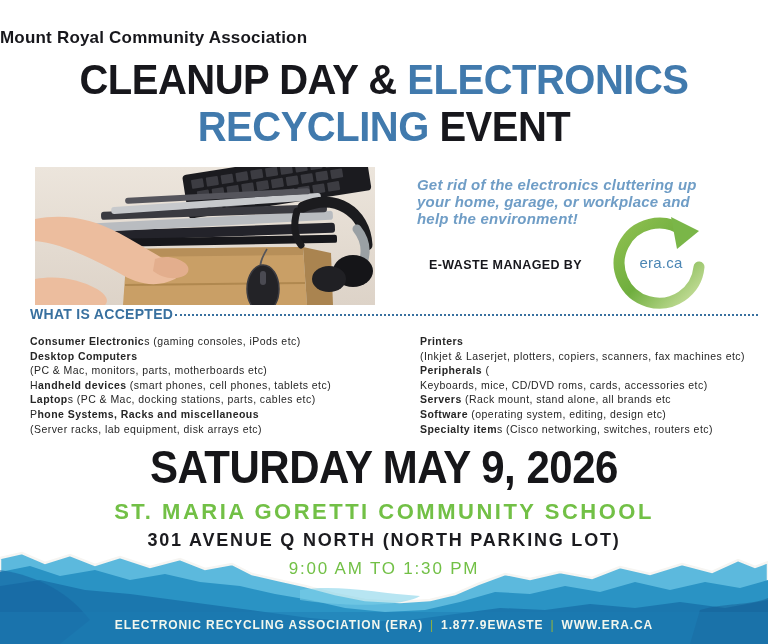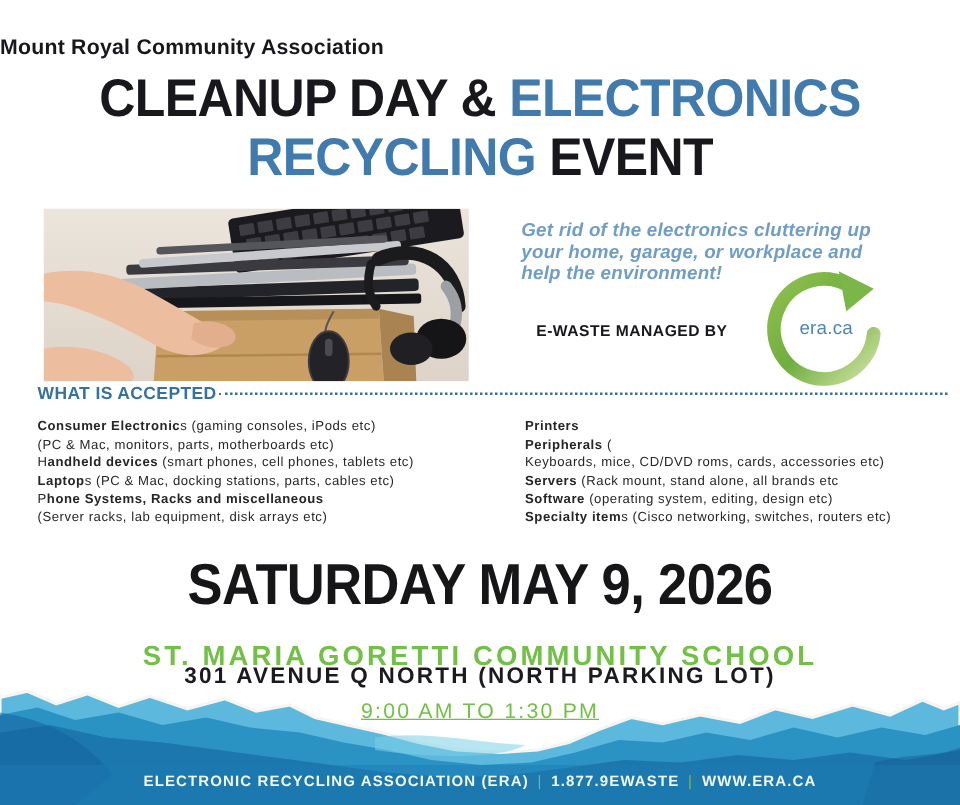--- a/index.html
+++ b/index.html
@@ -208,6 +208,7 @@
 
 <div class="abs col col-left">
     <div><span class="seg-b">Consumer Electronic</span><span>s (gaming consoles, iPods etc)</span></div>
+    <div><span class="seg-b">Desktop Computers</span></div>
     <div><span>(PC &amp; Mac, monitors, parts, motherboards etc)</span></div>
     <div><span>H</span><span class="seg-b">andheld devices</span><span> (smart phones, cell phones, tablets etc)</span></div>
     <div><span class="seg-b">Laptop</span><span>s (PC &amp; Mac, docking stations, parts, cables etc)</span></div>

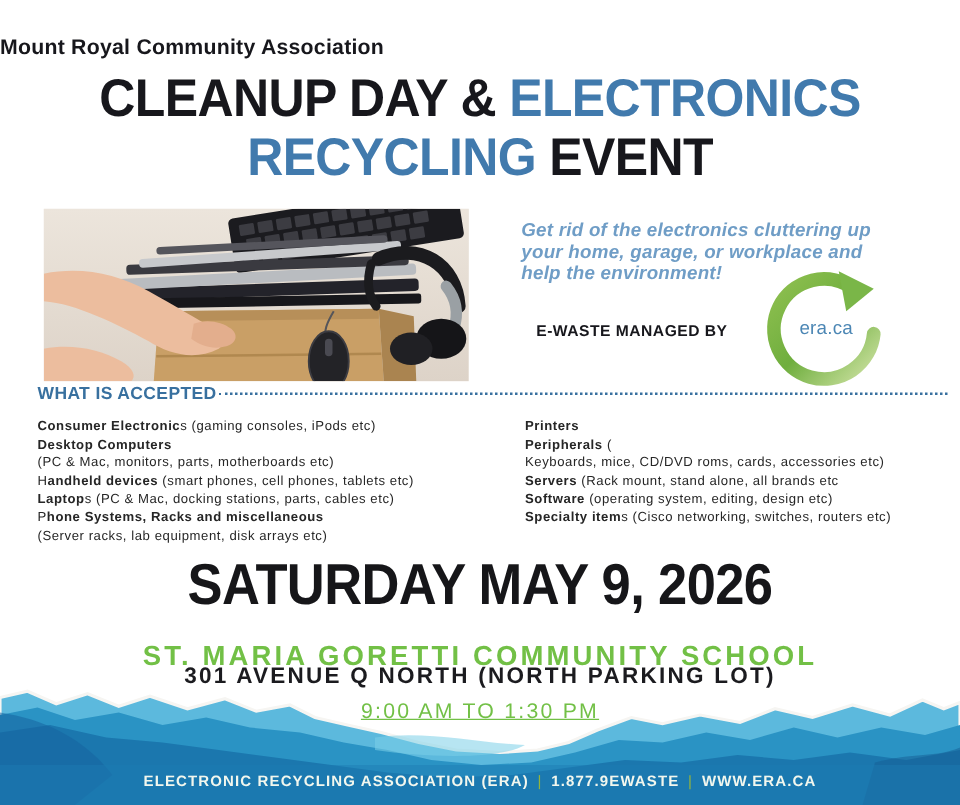--- a/index.html
+++ b/index.html
@@ -217,6 +217,7 @@
   </div>
 <div class="abs col col-right">
     <div><span class="seg-b">Printers</span></div>
+    <div><span>(Inkjet &amp; Laserjet, plotters, copiers, scanners, fax machines etc)</span></div>
     <div><span class="seg-b">Peripherals</span><span> (</span></div>
     <div><span>Keyboards, mice, CD/DVD roms, cards, accessories etc)</span></div>
     <div><span class="seg-b">Servers</span><span> (Rack mount, stand alone, all brands etc</span></div>

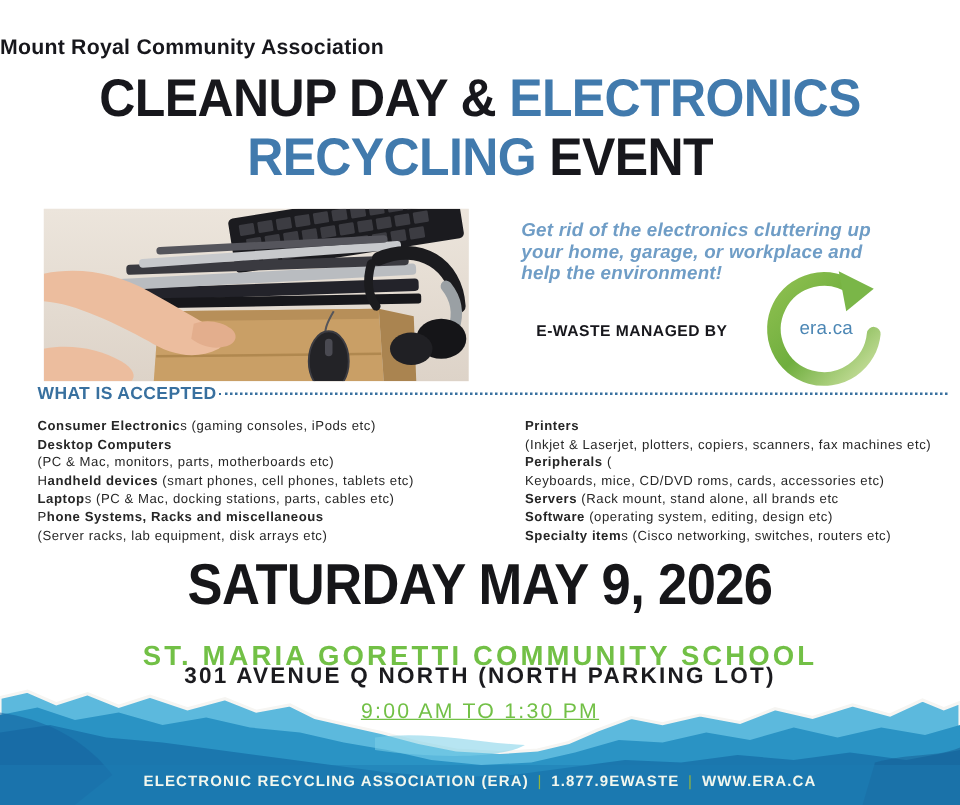--- a/index.html
+++ b/index.html
@@ -68,7 +68,7 @@
   }
   .venue{
     top:499px;left:0;width:768px;text-align:center;
-    font-size:22px;font-weight:700;color:#72c046;letter-spacing:2.5px;margin-top:13px;
+    font-size:22px;font-weight:700;color:#72c046;letter-spacing:2.5px;
   }
   .address{
     top:530px;left:0;width:768px;text-align:center;

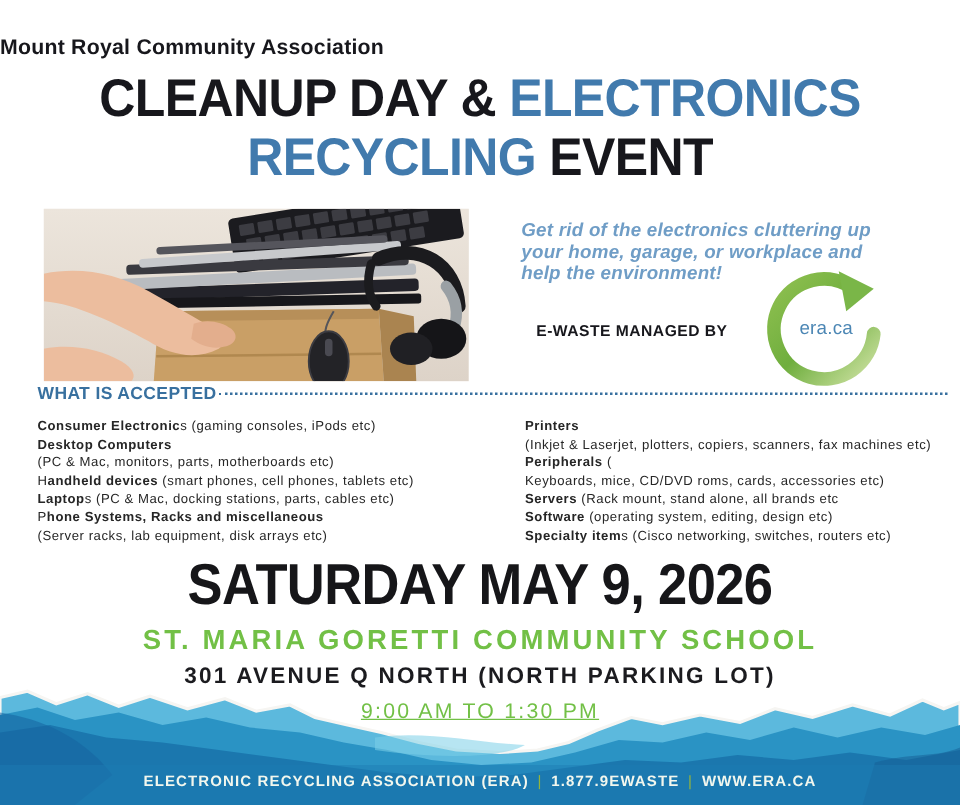--- a/index.html
+++ b/index.html
@@ -76,7 +76,7 @@
   }
   .time{
     top:559px;left:0;width:768px;text-align:center;
-    font-size:17px;font-weight:500;color:#72c046;letter-spacing:1.8px;z-index:3;text-decoration:underline;
+    font-size:17px;font-weight:500;color:#72c046;letter-spacing:1.8px;z-index:3;
   }
 
   

